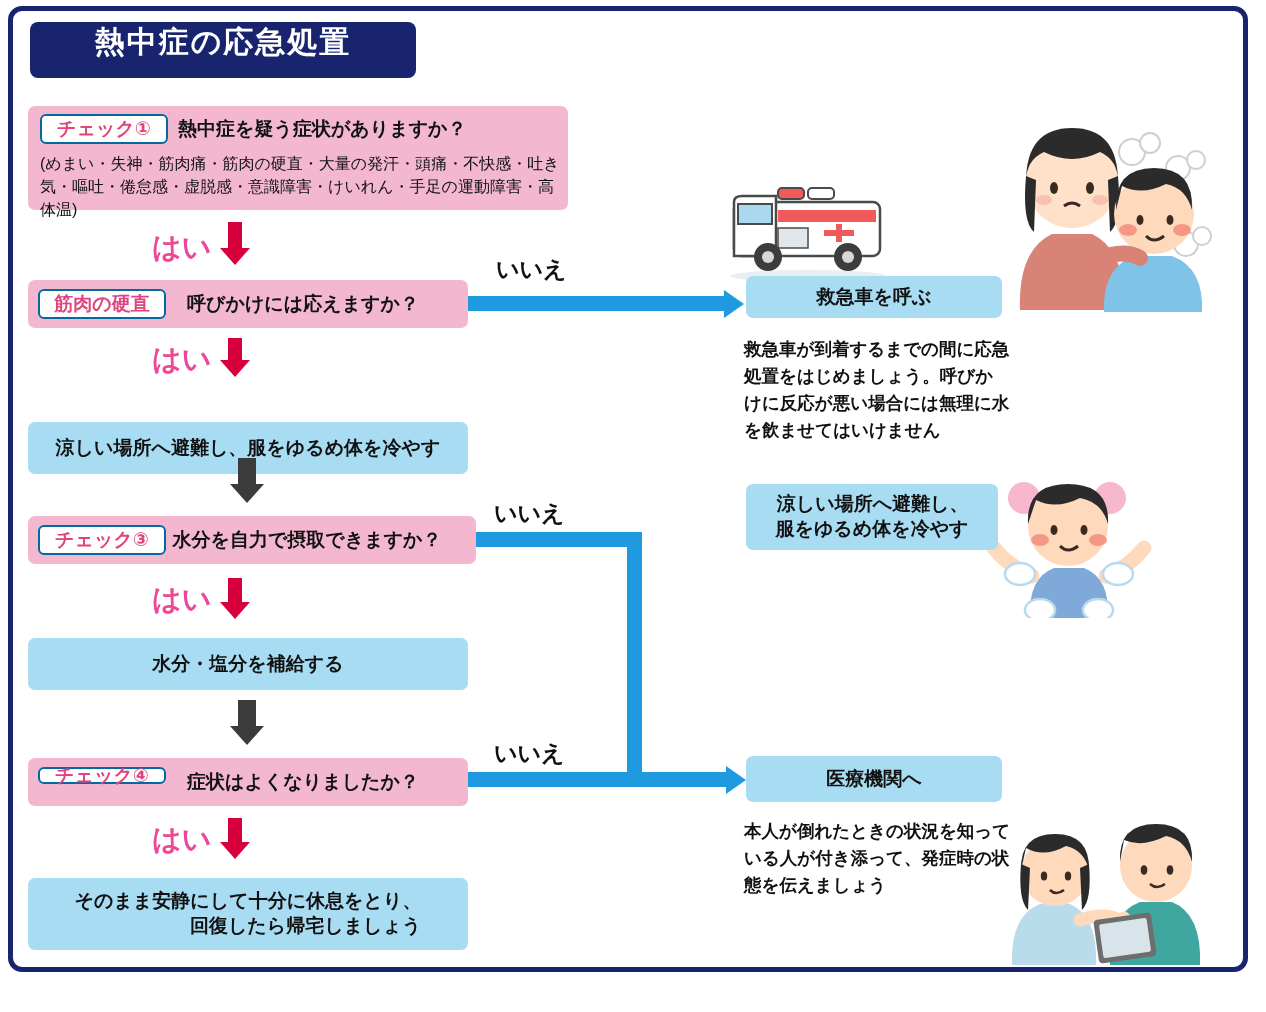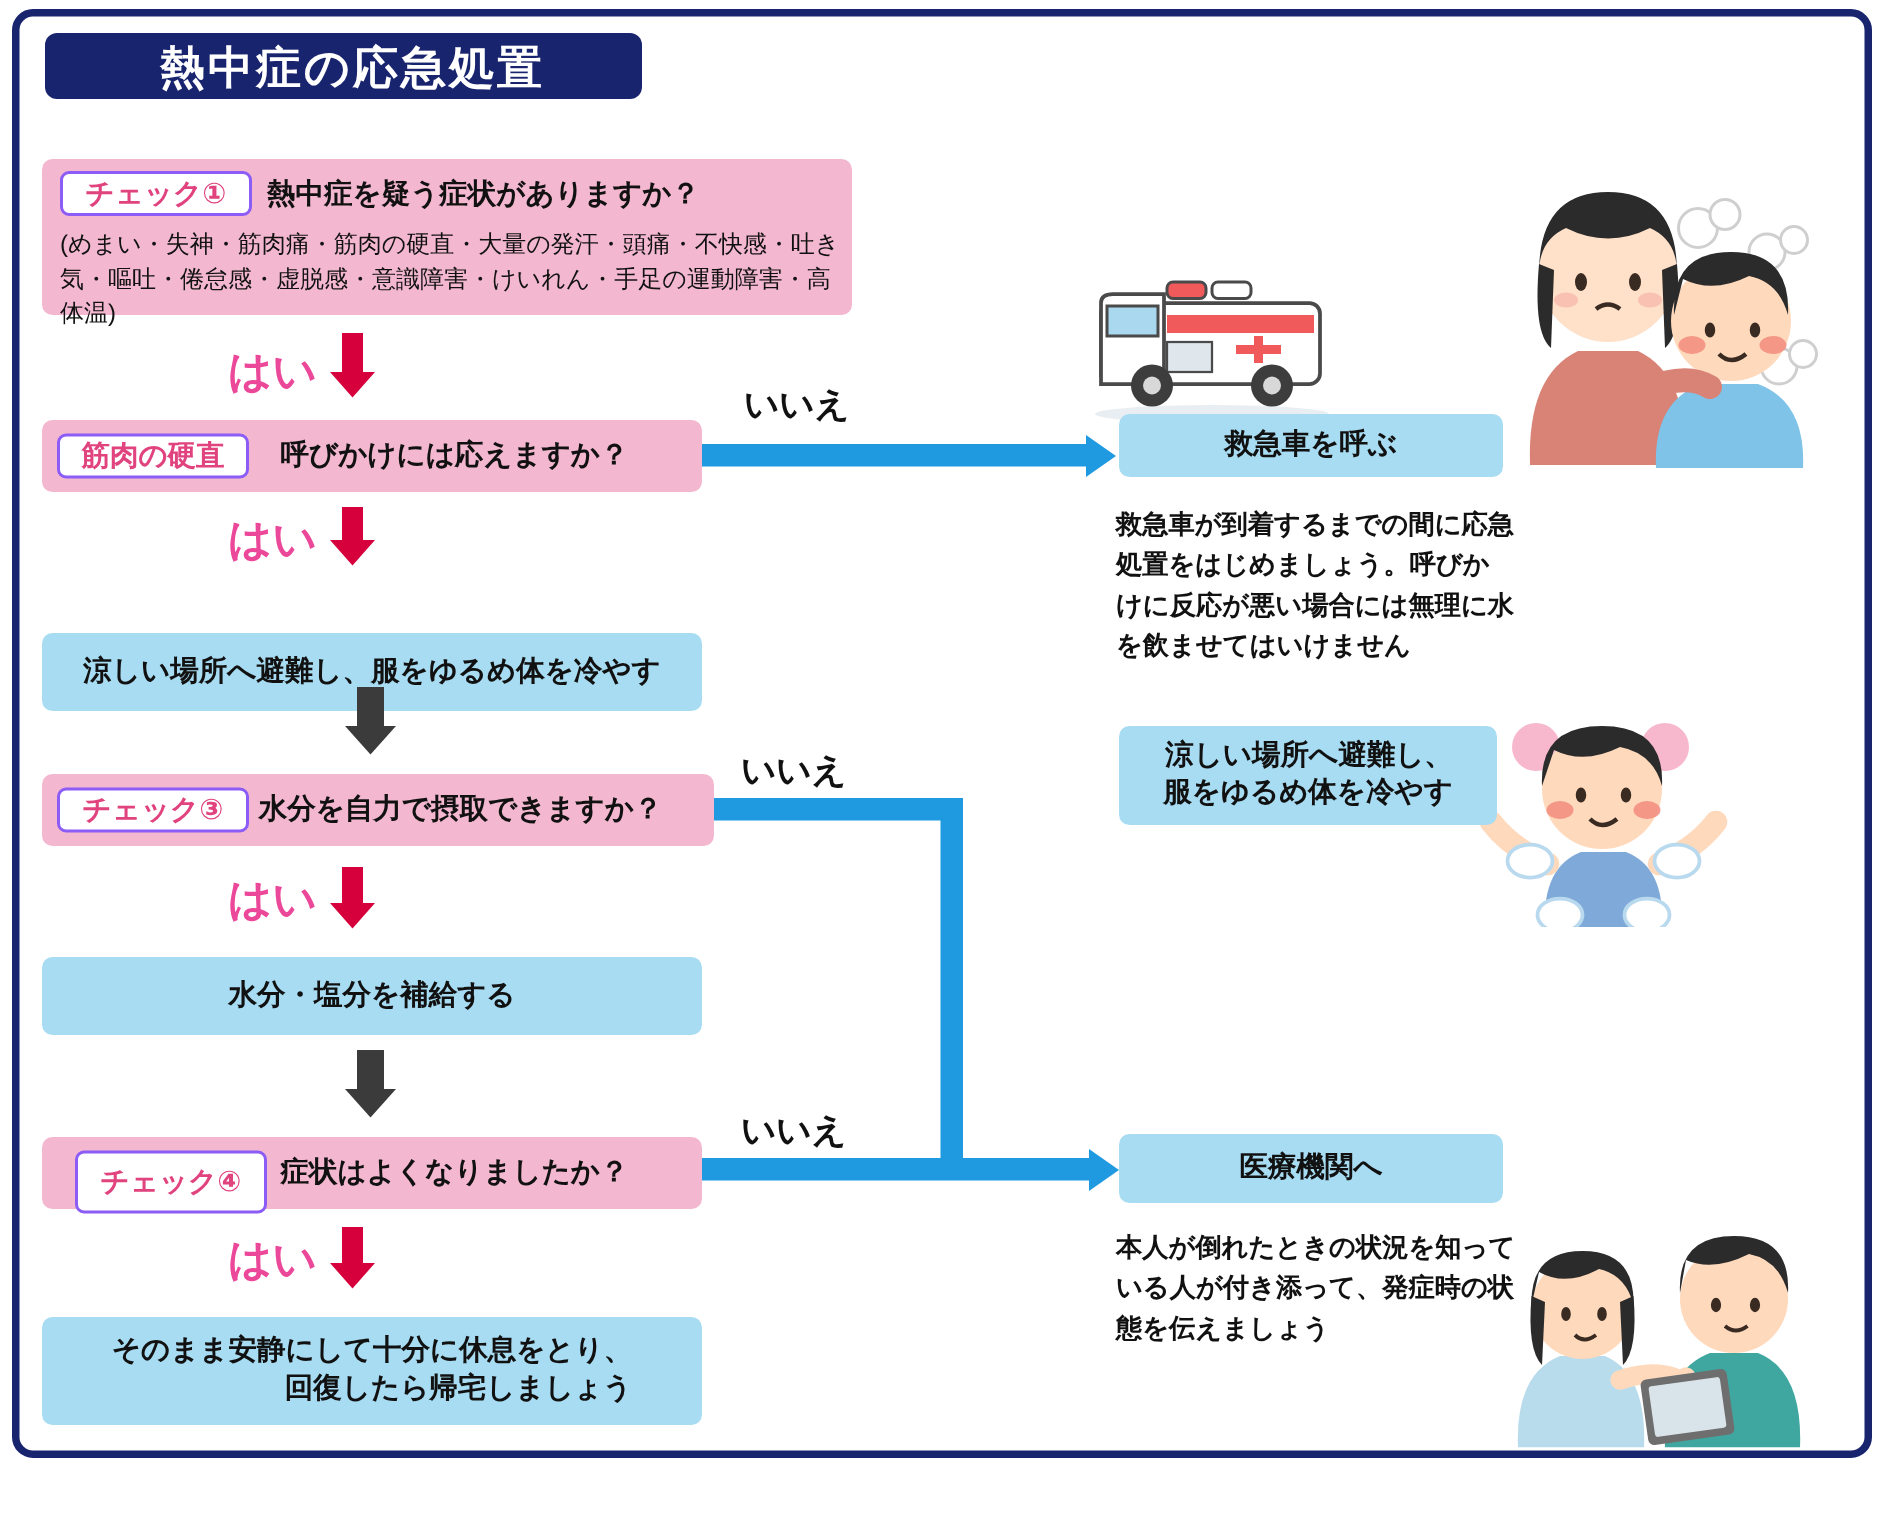--- a/index.html
+++ b/index.html
@@ -8,7 +8,7 @@
   #frame{position:absolute;left:8px;top:6px;width:1240px;height:966px;border:5px solid #19246e;border-radius:14px;background:#fff;box-sizing:border-box;}
 
   
-  .title-box{position:absolute;left:30px;top:22px;width:386px;height:44px;background:#19246e;border-radius:8px;display:flex;align-items:flex-end;justify-content:center;padding-left:12px;}
+  .title-box{position:absolute;left:30px;top:22px;width:386px;height:56px;background:#19246e;border-radius:8px;display:flex;align-items:flex-start;justify-content:center;}
   .title-box span{color:#ffffff;font-size:30px;font-weight:bold;letter-spacing:2px;}
 
   

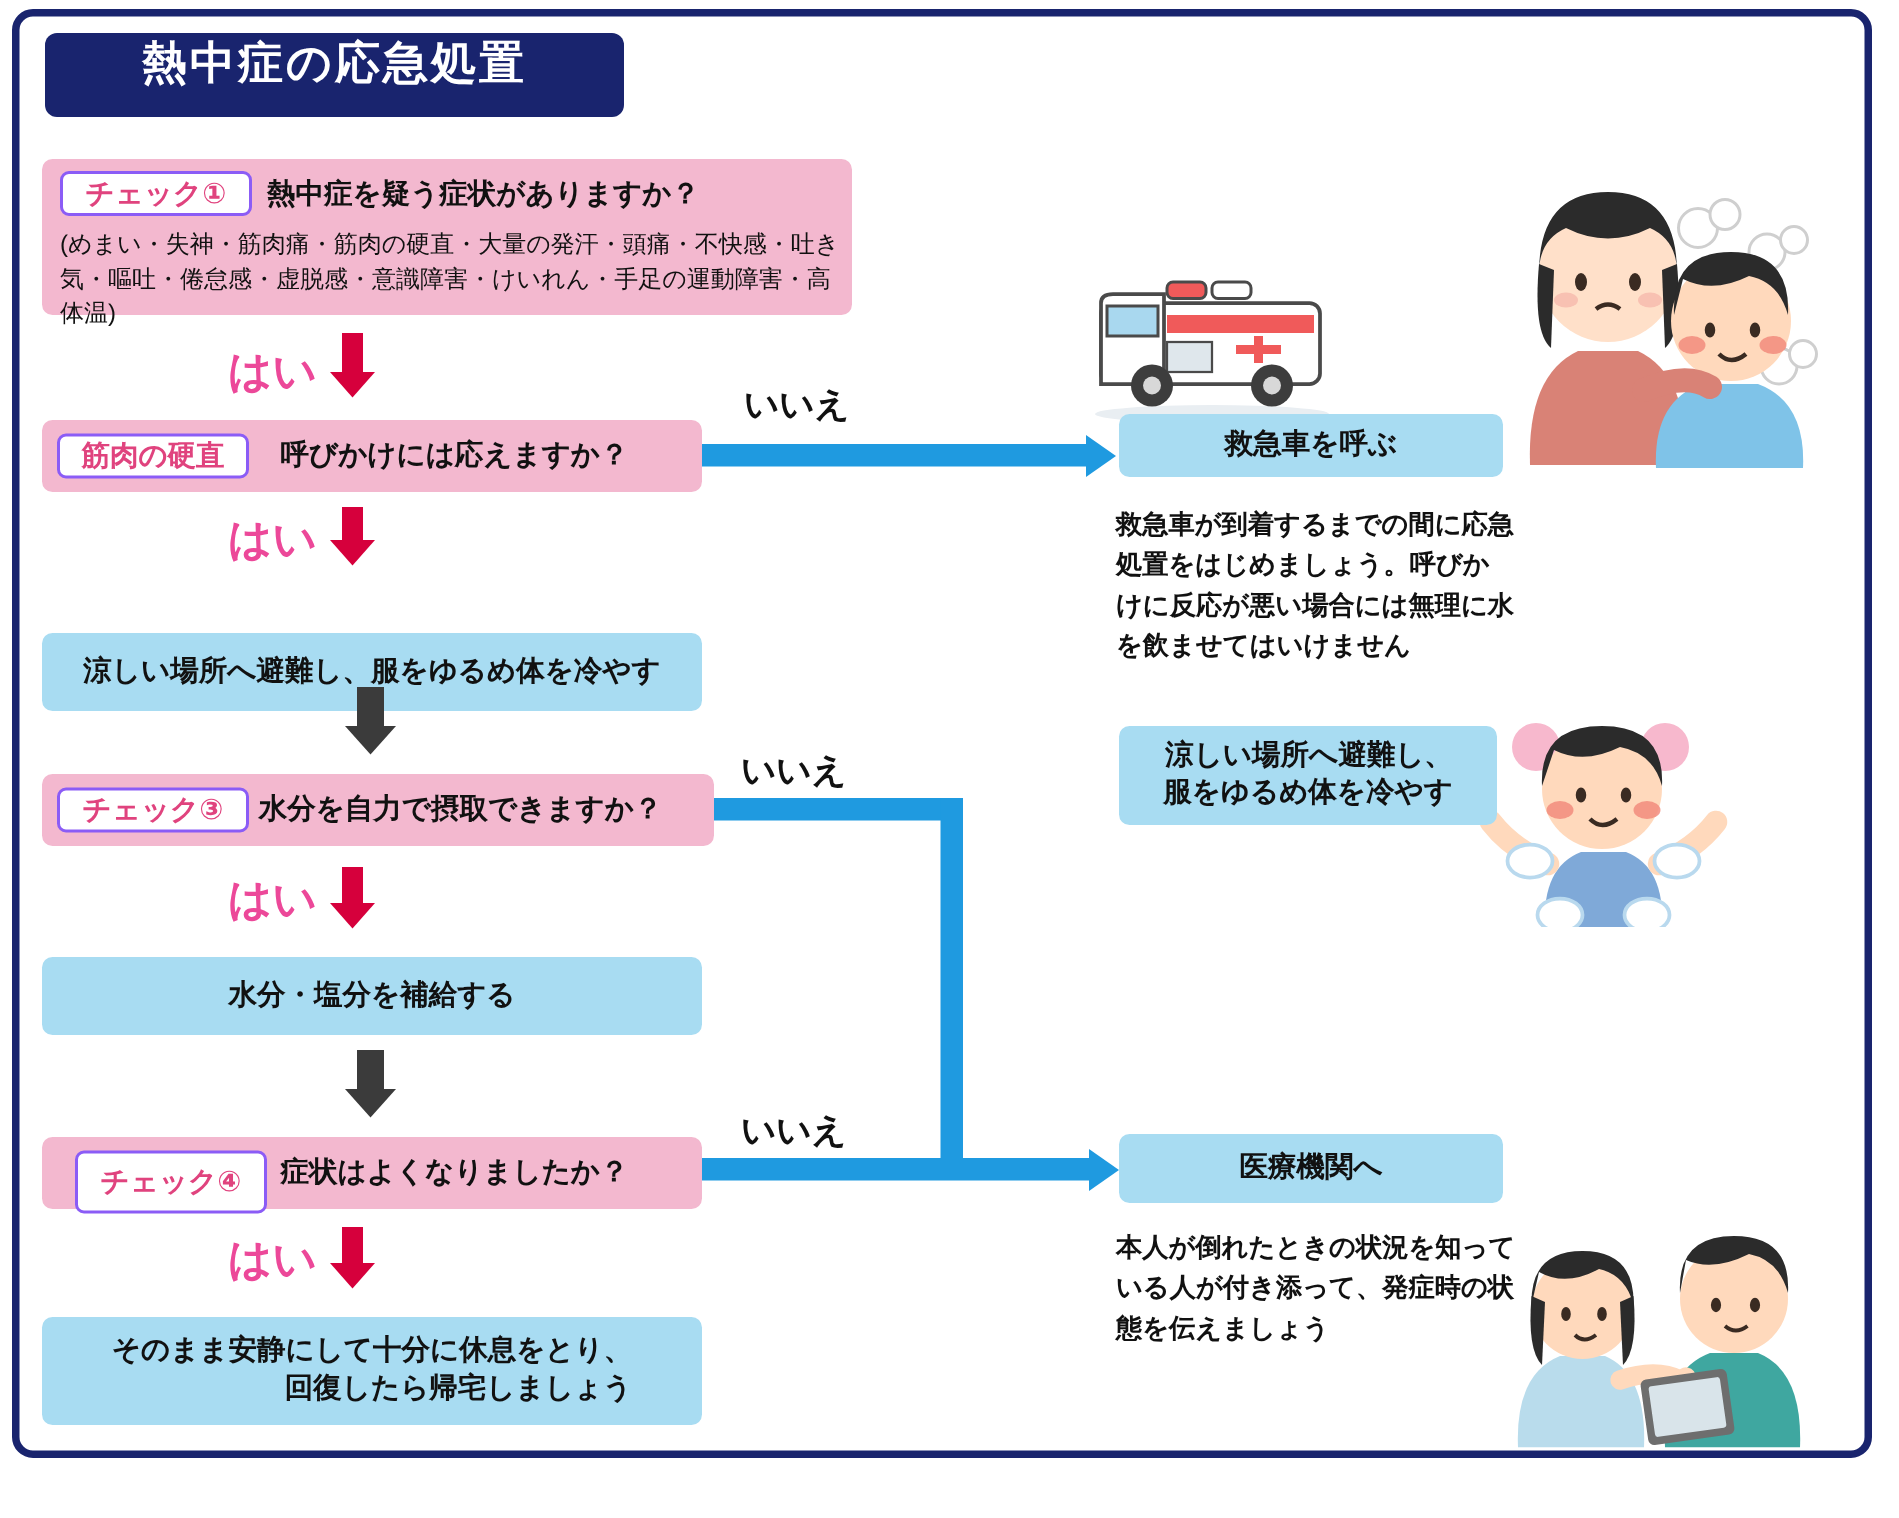--- a/index.html
+++ b/index.html
@@ -18,7 +18,7 @@
   .box .txt{font-size:19px;font-weight:bold;color:#111;line-height:1.3;text-align:right;}
 
   
-  .check-tag{position:absolute;background:#ffffff;border:2px solid #8b5cf6;border-radius:6px;color:#e0437e;font-weight:bold;font-size:19px;display:flex;align-items:center;justify-content:center;box-sizing:border-box;}
+  .check-tag{position:absolute;background:#ffffff;border:2px solid #0369a1;border-radius:6px;color:#e0437e;font-weight:bold;font-size:19px;display:flex;align-items:center;justify-content:center;box-sizing:border-box;}
 
   
   .check1{position:absolute;left:28px;top:106px;width:540px;height:104px;background:#f3b8cf;border-radius:7px;box-sizing:border-box;}

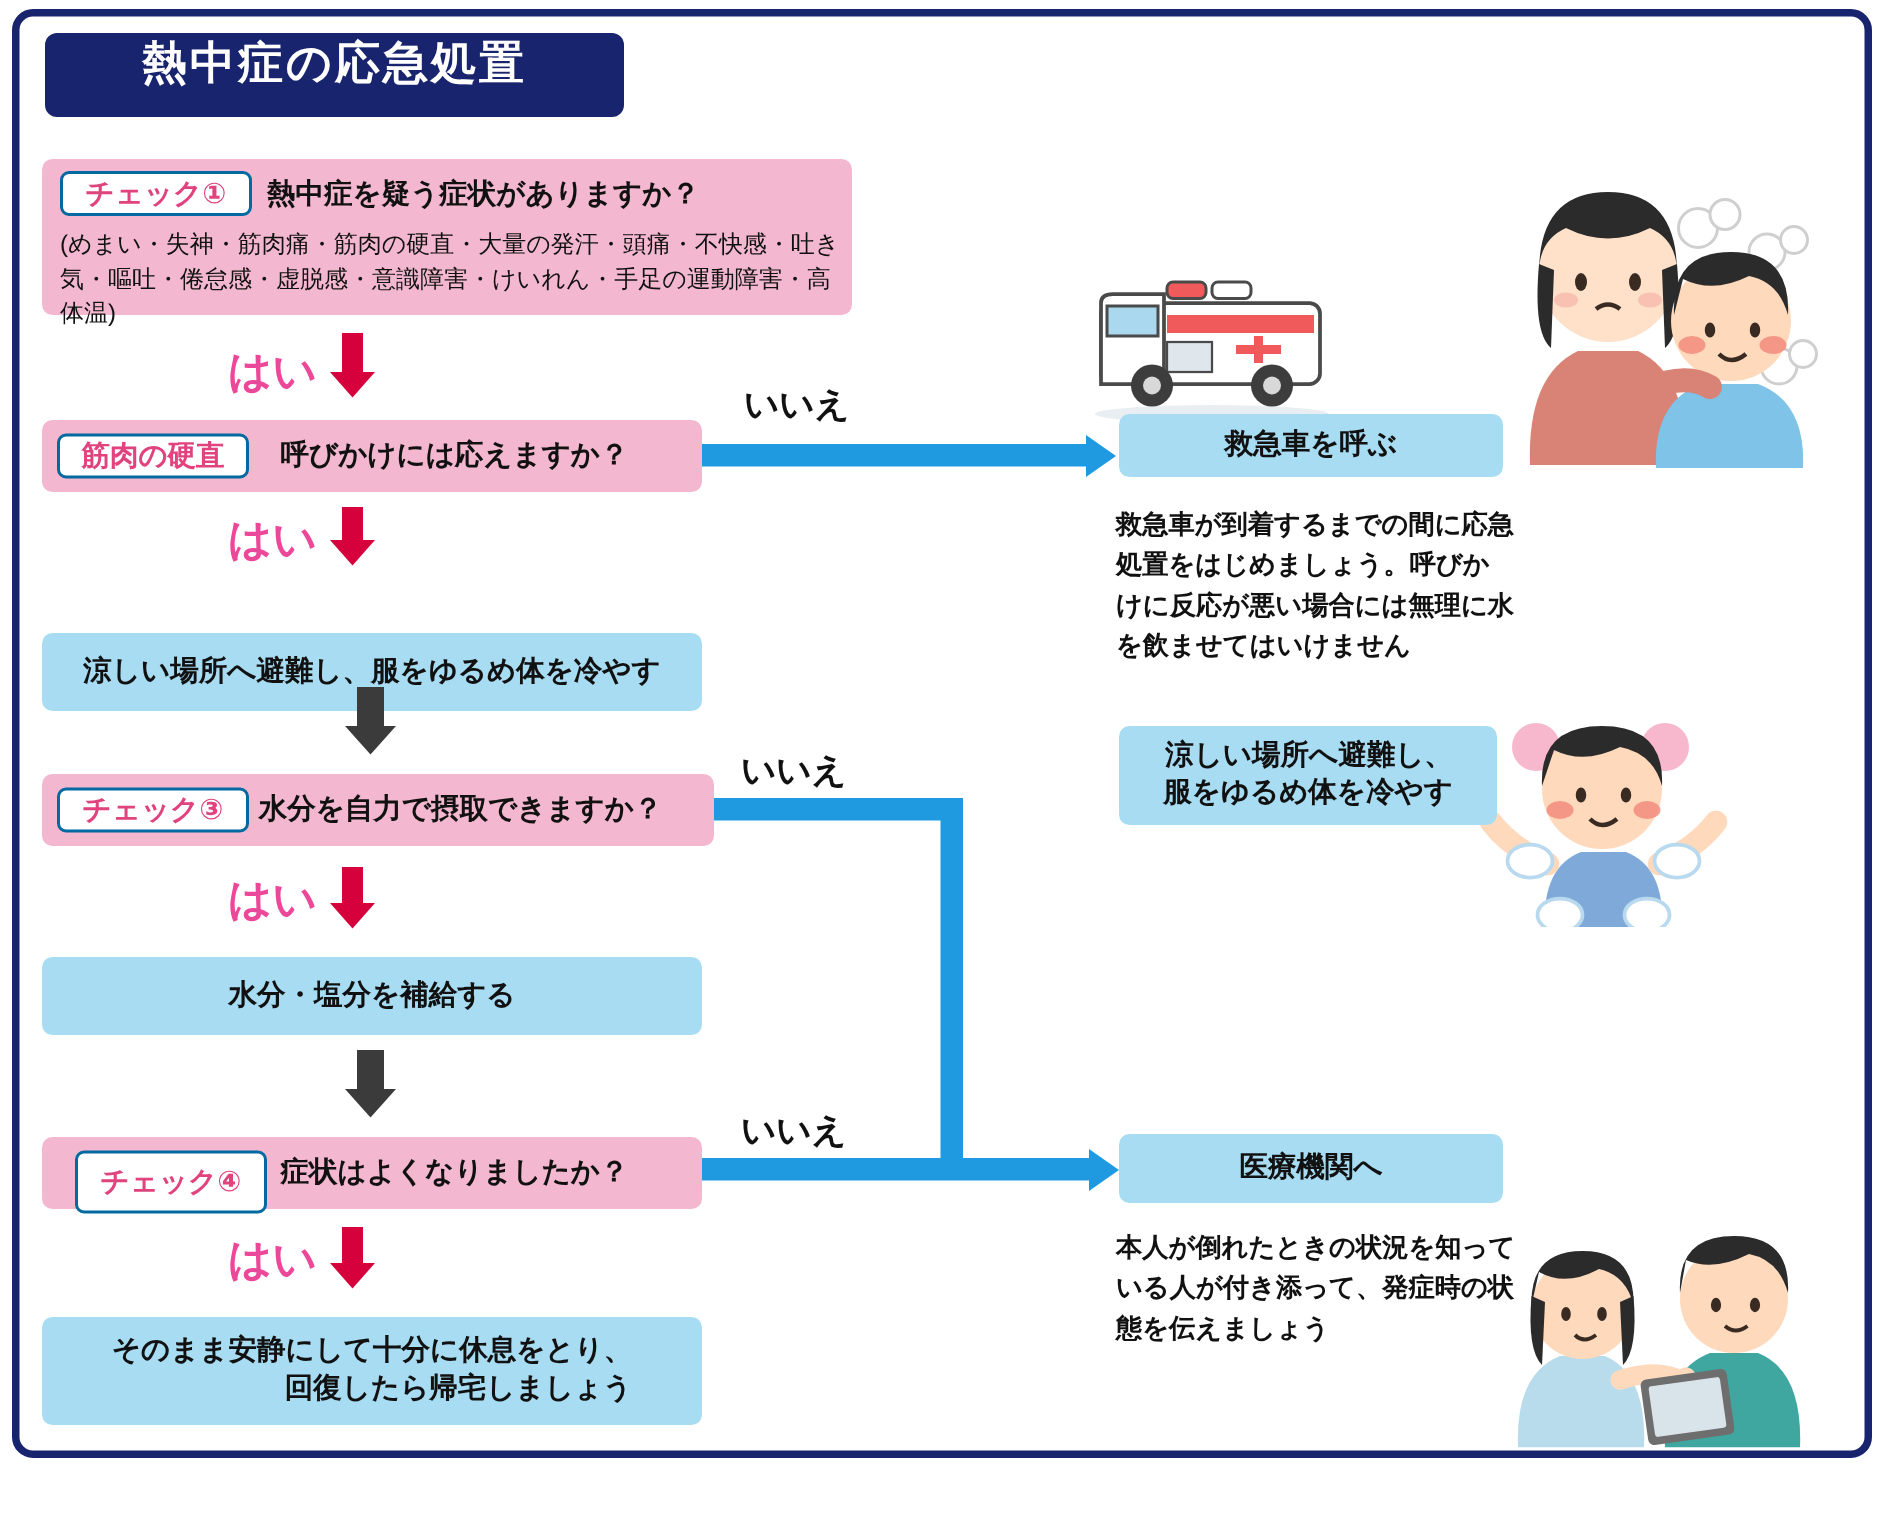--- a/index.html
+++ b/index.html
@@ -103,7 +103,7 @@
   <div class="arrow-head-dark" style="left:230px;top:726px;"></div>
 
   <div class="box pink" style="left:28px;top:758px;width:440px;height:48px;">
-    <div class="check-tag" style="left:22px;top:9px;width:128px;height:42px;">チェック④</div>
+    <div class="check-tag" style="left:10px;top:9px;width:128px;height:17px;">チェック④</div>
     <div class="txt" style="margin-left:110px;">症状はよくなりましたか？</div>
   </div>
 

